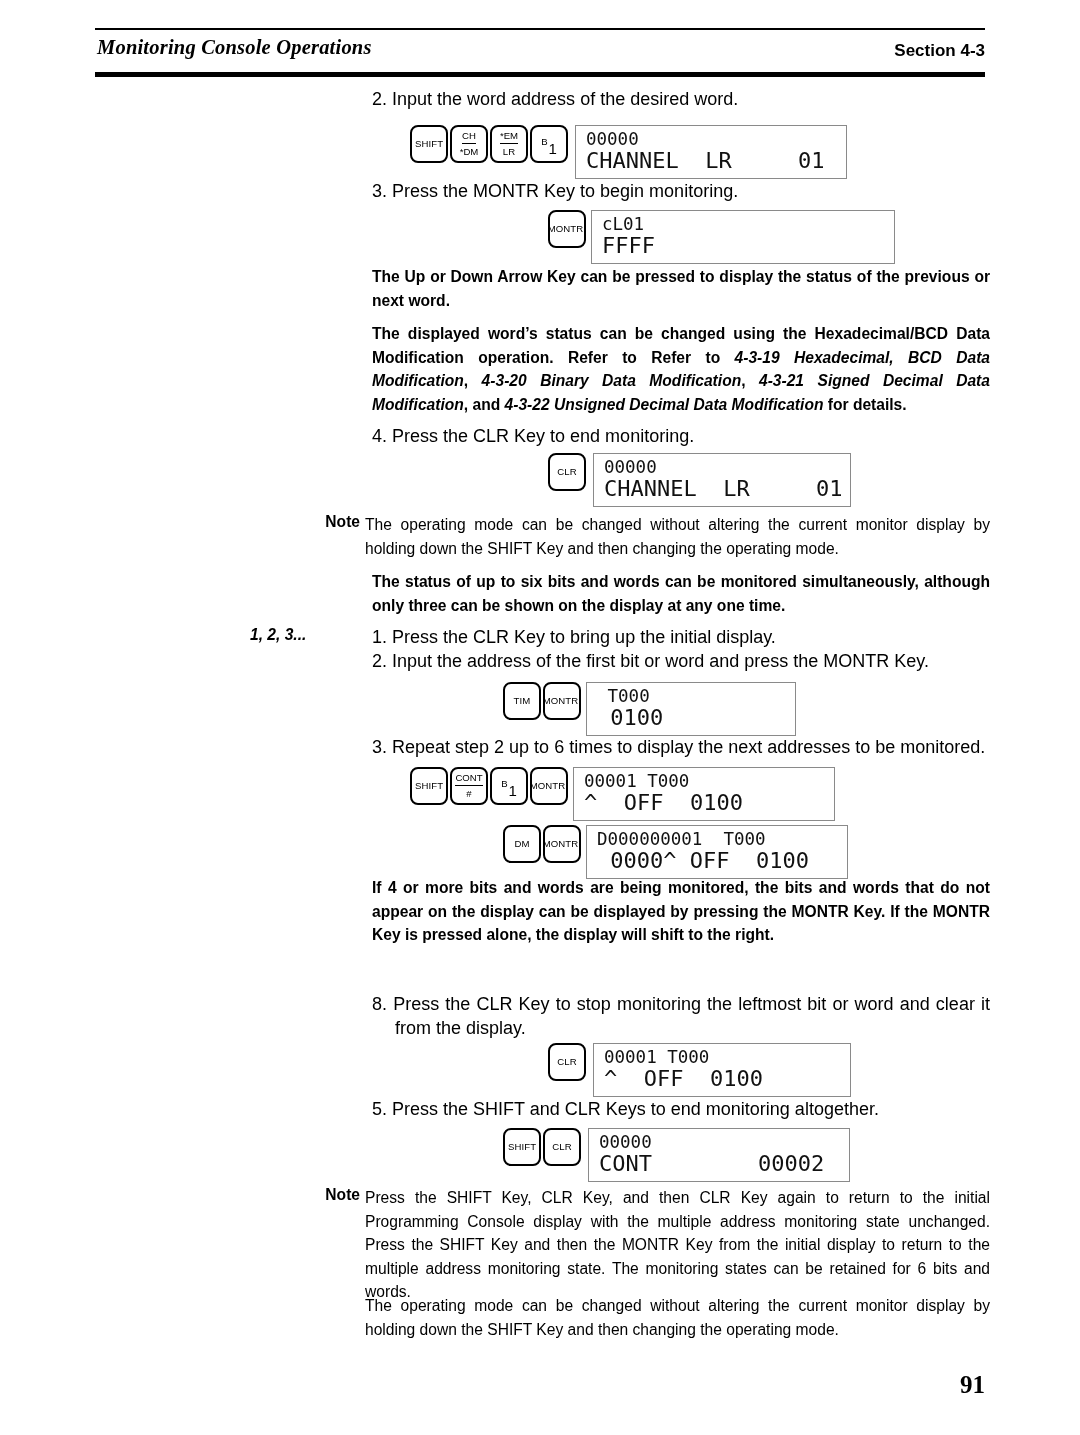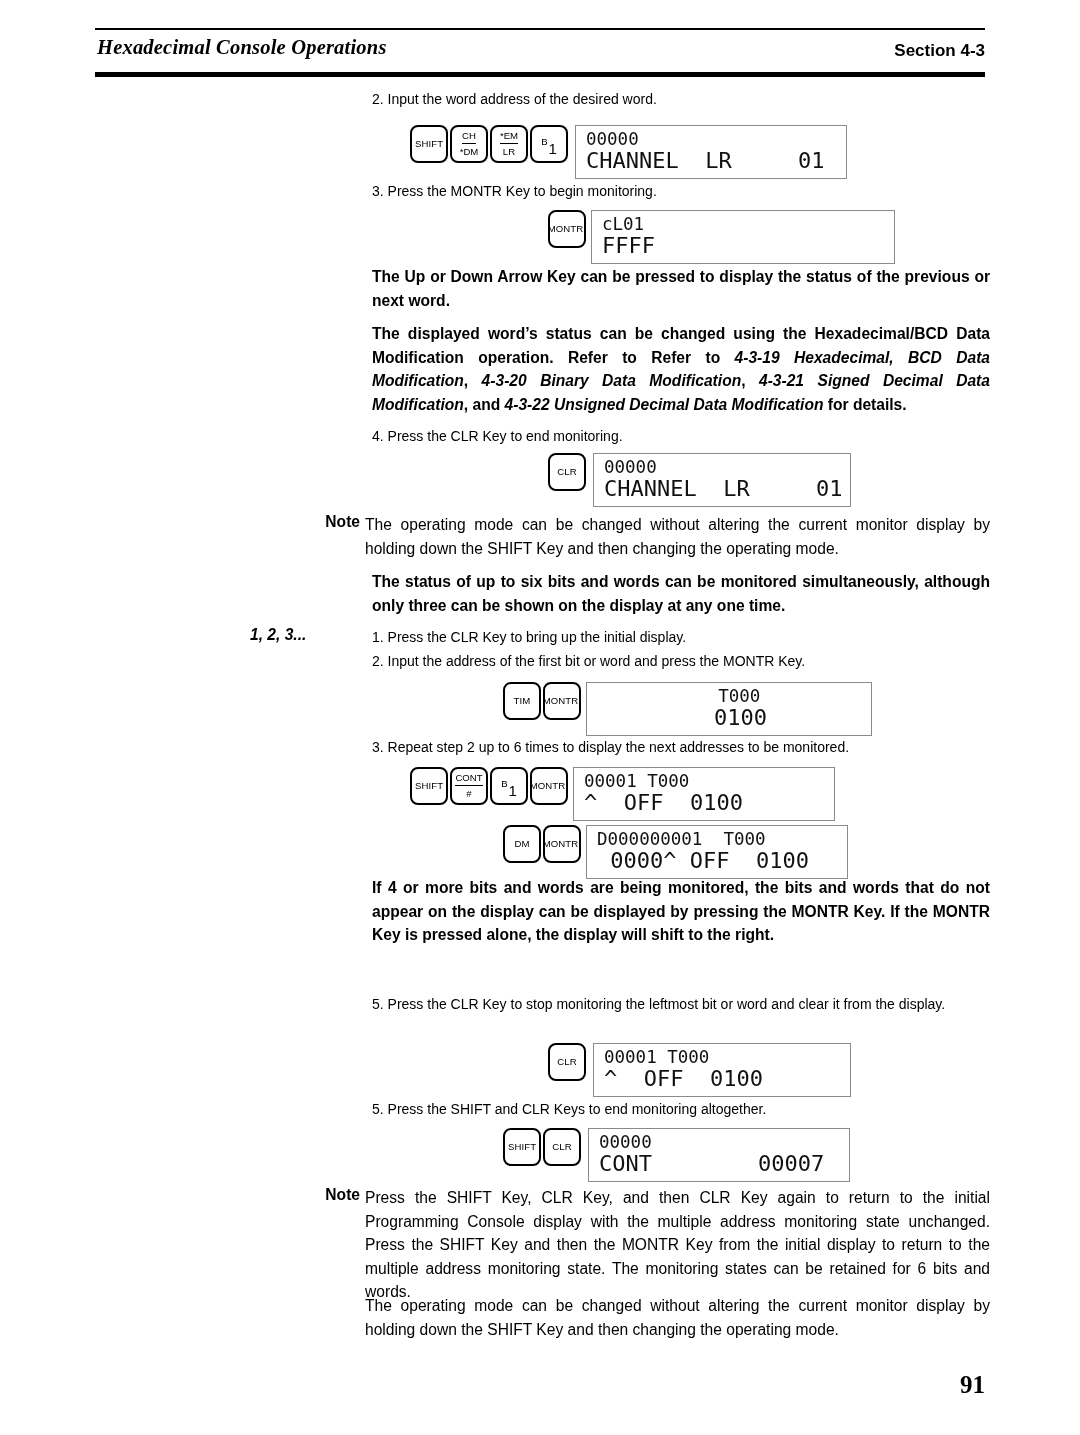--- a/index.html
+++ b/index.html
@@ -222,7 +222,7 @@
 
   <div class="header">
     <div class="rule-top"></div>
-    <div class="header-title">Hexadecimal Console Operations</div>
+    <div class="header-title">Monitoring Console Operations</div>
     <div class="header-section">Section 4-3</div>
     <div class="rule-bottom"></div>
   </div>

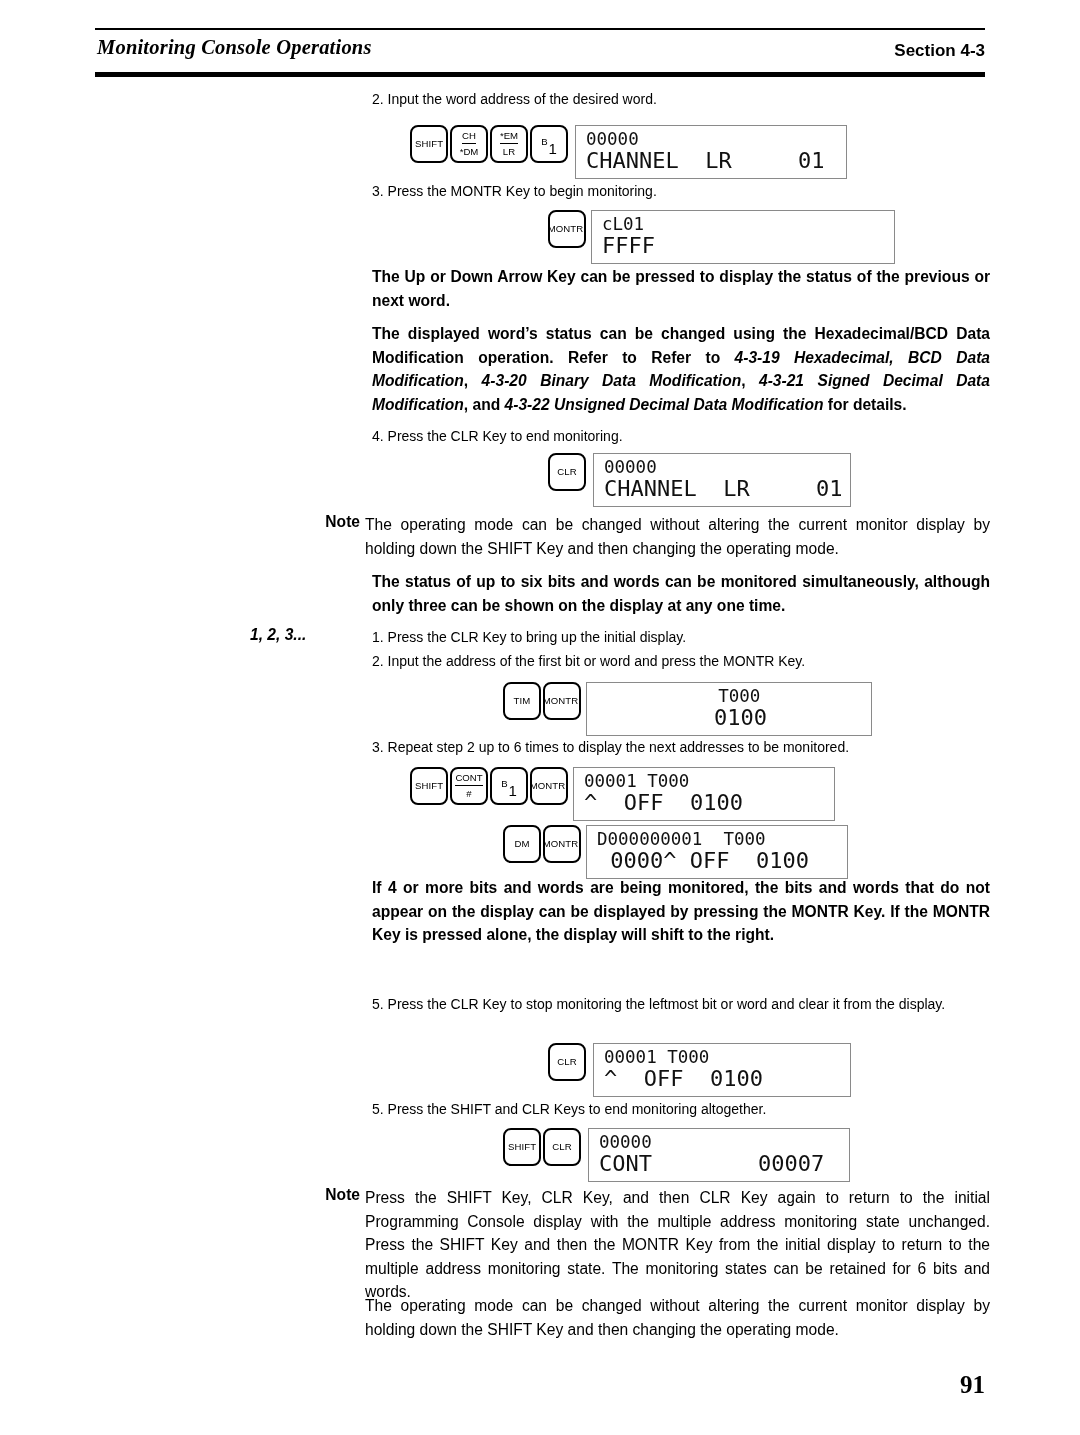--- a/index.html
+++ b/index.html
@@ -68,7 +68,7 @@
     position: absolute;
     left: 372px;
     width: 618px;
-    font-size: 14px;
+    font-size: 18px;
     line-height: 23.5px;
     padding-left: 23px;
     text-indent: -23px;

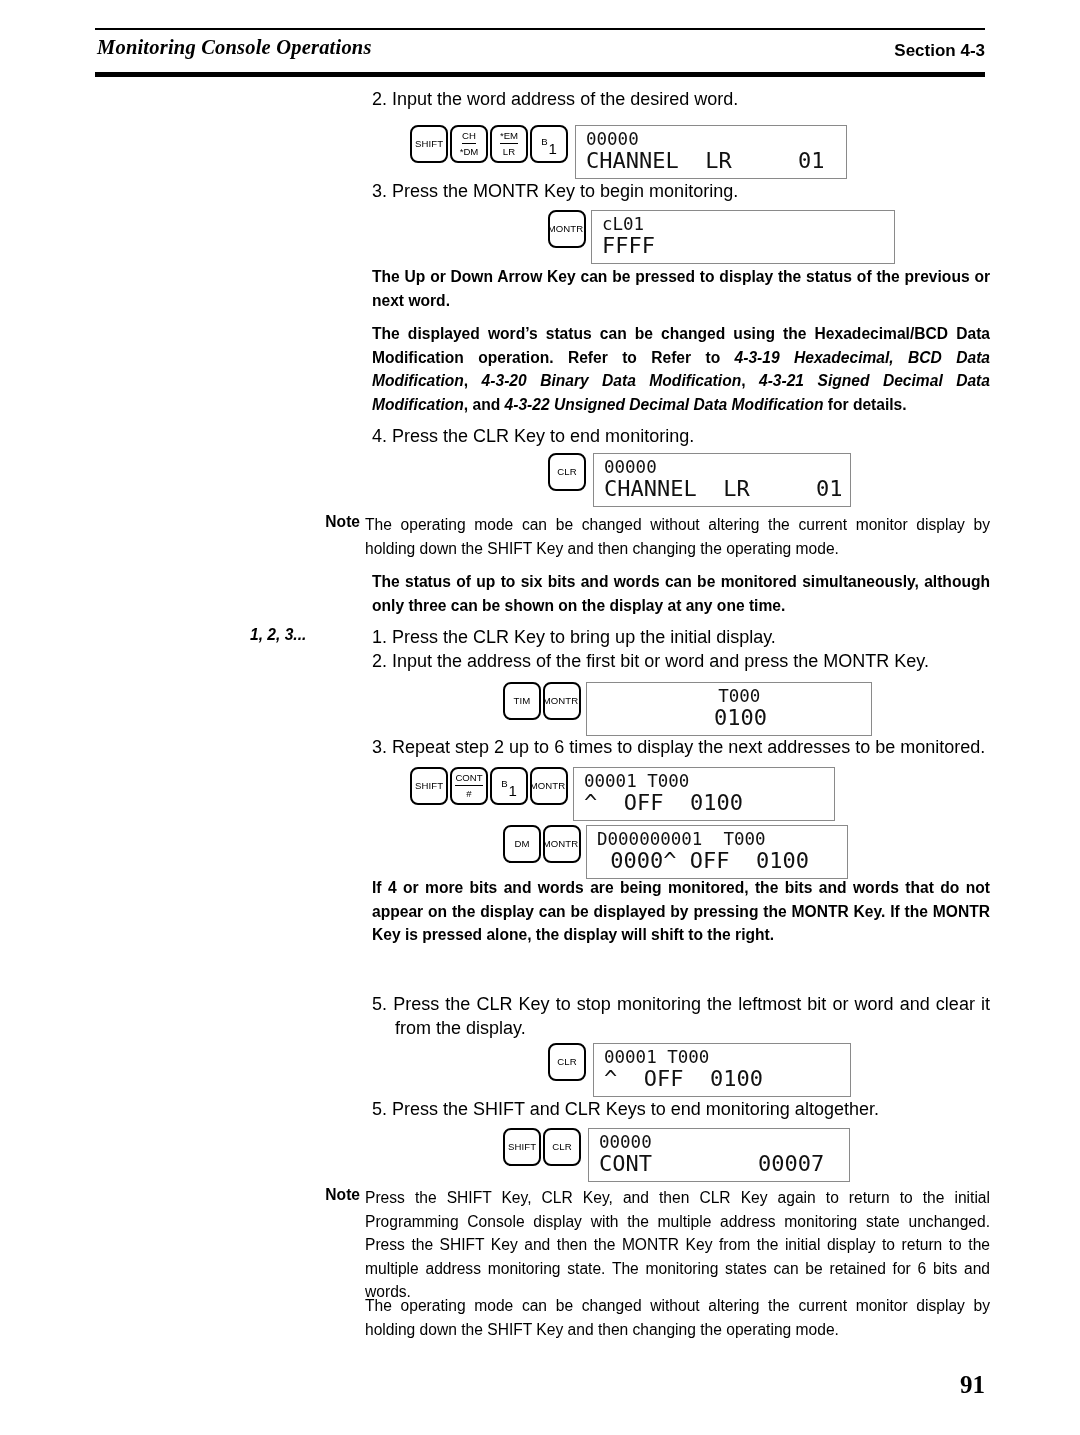--- a/index.html
+++ b/index.html
@@ -304,7 +304,7 @@
         <span class="klabel">MONTR</span>
       </div>
     </div>
-    <div class="lcd" style="width:286px; margin-left:3px;text-align:center;">
+    <div class="lcd" style="width:210px; margin-left:3px;">
       <div class="lcd-line l1"> T000</div>
       <div class="lcd-line l2"> 0100</div>
     </div>

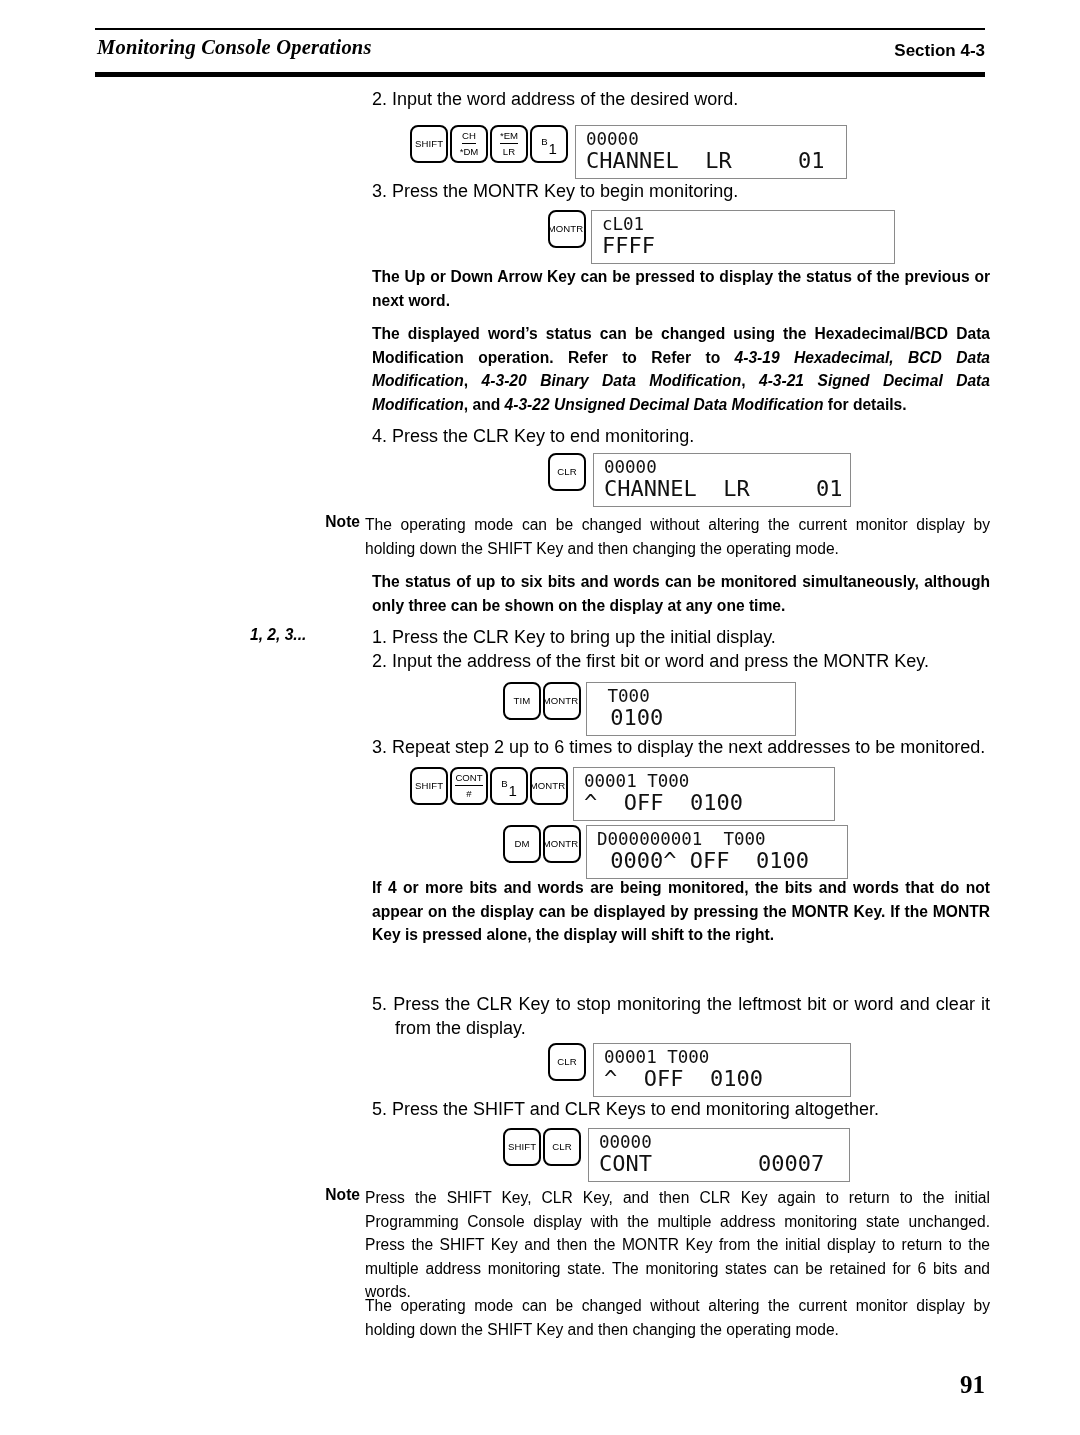--- a/index.html
+++ b/index.html
@@ -352,7 +352,7 @@
 
   <div class="body-col" style="top:876px;">If 4 or more bits and words are being monitored, the bits and words that do not appear on the display can be displayed by pressing the MONTR Key. If the MONTR Key is pressed alone, the display will shift to the right.</div>
 
-  <div class="numitem just" style="top:993px;">5. Press the CLR Key to stop monitoring the leftmost bit or word and clear it from the display.</div>
+  <div class="numitem just" style="top:993px;">8. Press the CLR Key to stop monitoring the leftmost bit or word and clear it from the display.</div>
 
   <div class="figure" style="left:548px; top:1043px;">
     <div class="keyrow">

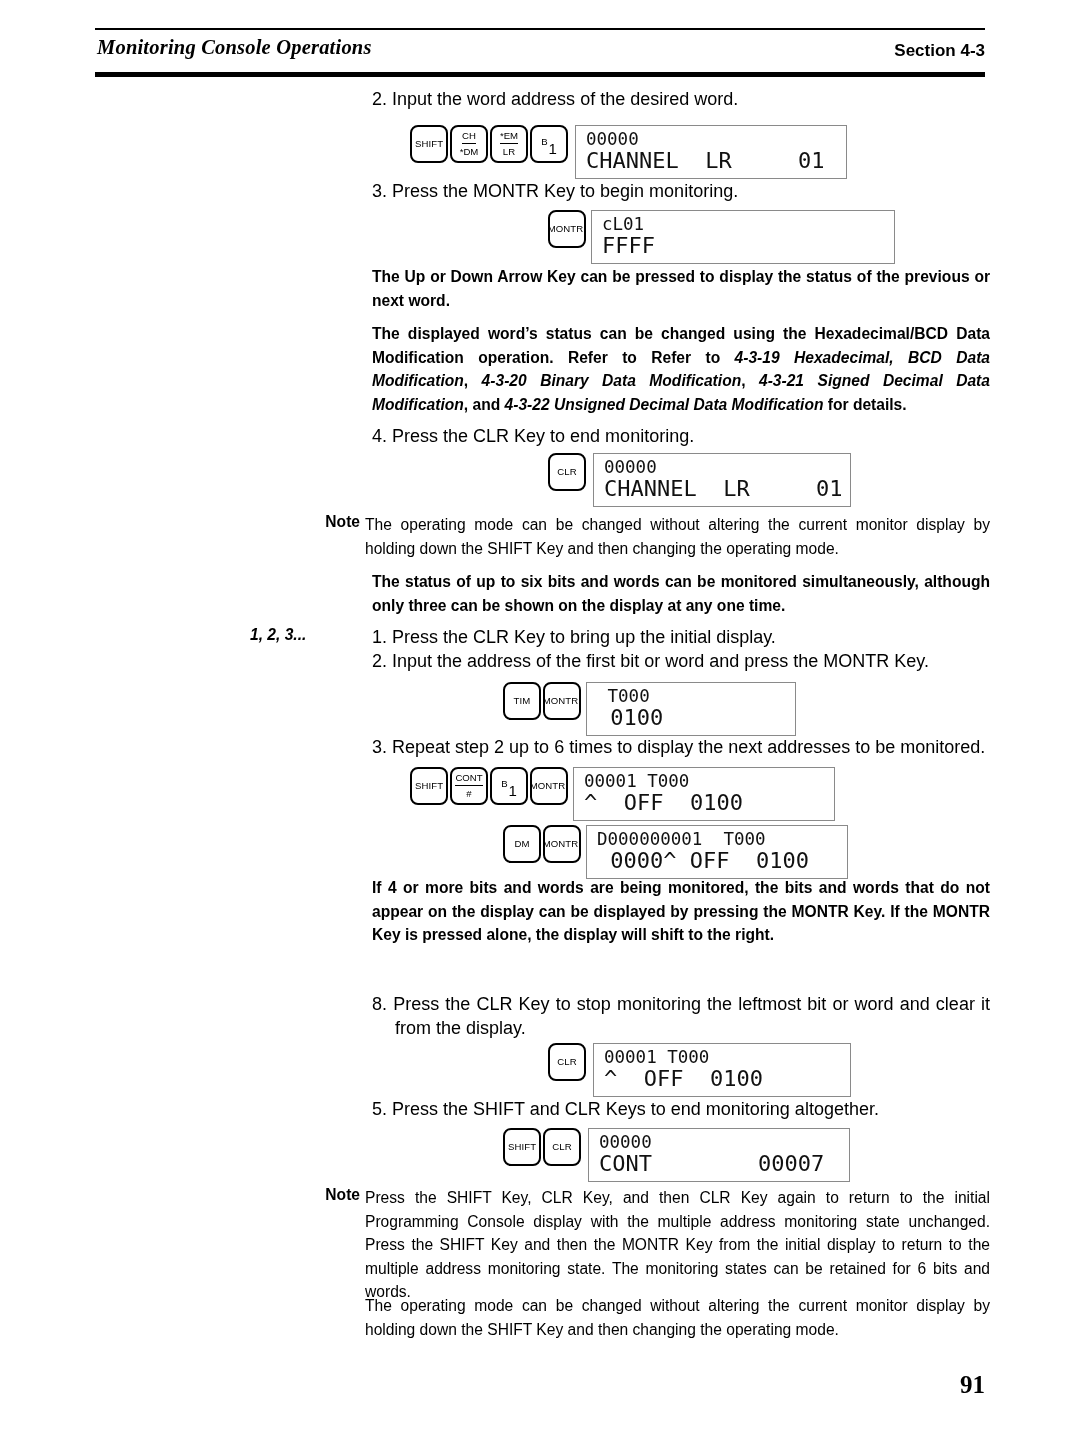--- a/index.html
+++ b/index.html
@@ -379,7 +379,7 @@
     </div>
     <div class="lcd" style="width:262px; margin-left:5px;">
       <div class="lcd-line l1">00000</div>
-      <div class="lcd-line l2">CONT        00007</div>
+      <div class="lcd-line l2">CONT        00002</div>
     </div>
   </div>
 

